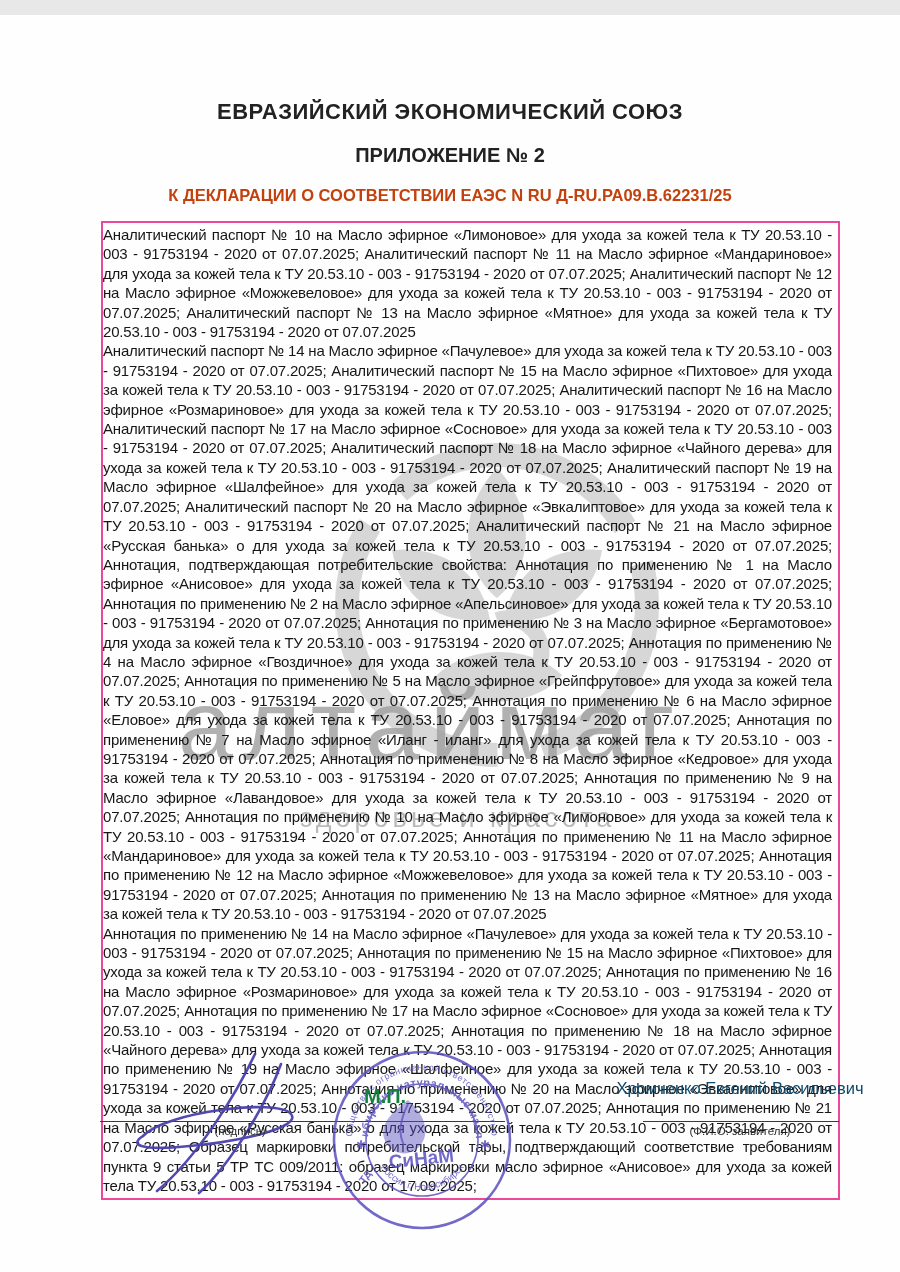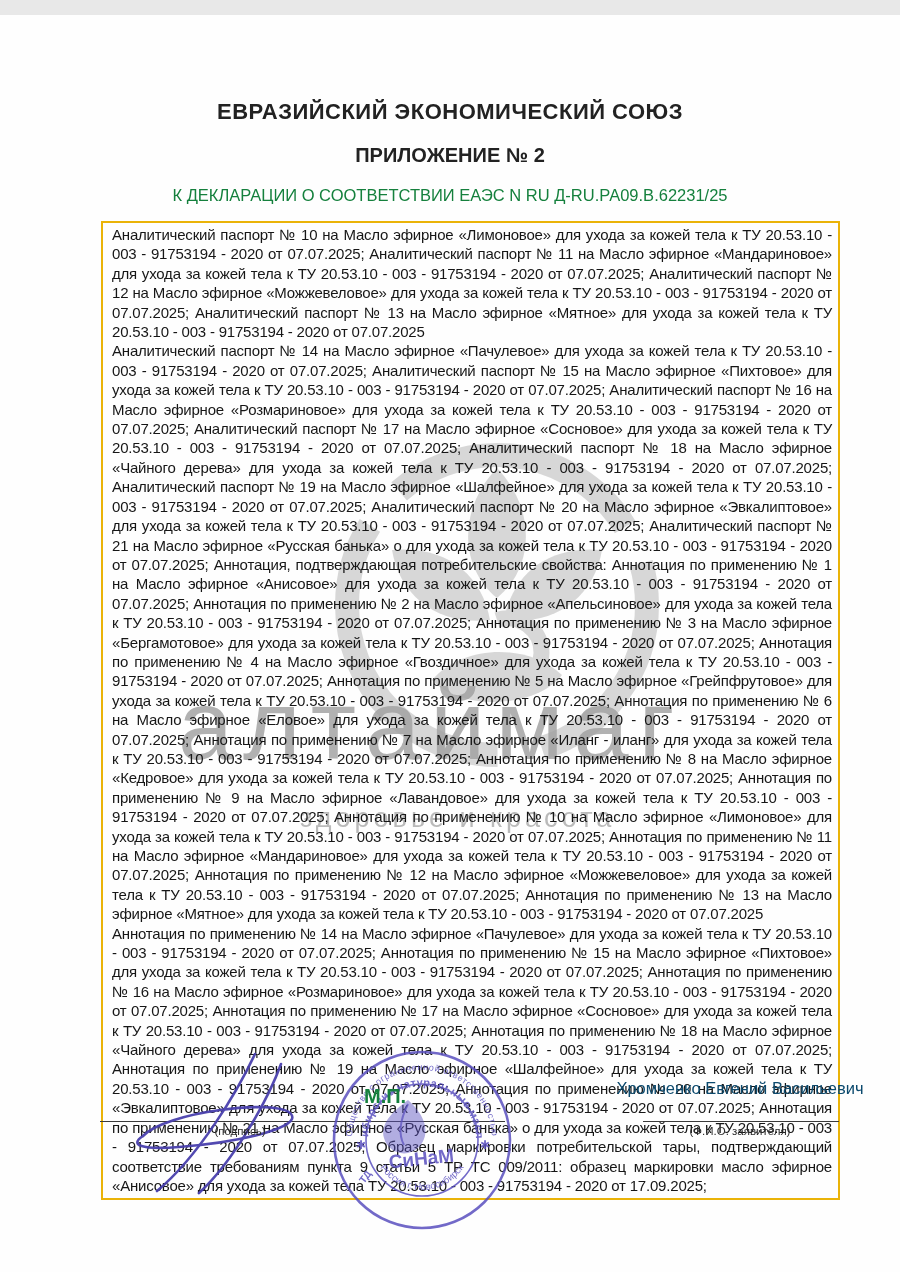--- a/index.html
+++ b/index.html
@@ -26,7 +26,7 @@
   }
   .title3 {
     position: absolute; left: 0; top: 171px; width: 100%;
-    text-align: center; font-size: 16.5px; font-weight: 400; color: #15803d;
+    text-align: center; font-size: 16.5px; font-weight: 700; color: #c2410c;
   }
   
   .wm-emblem {

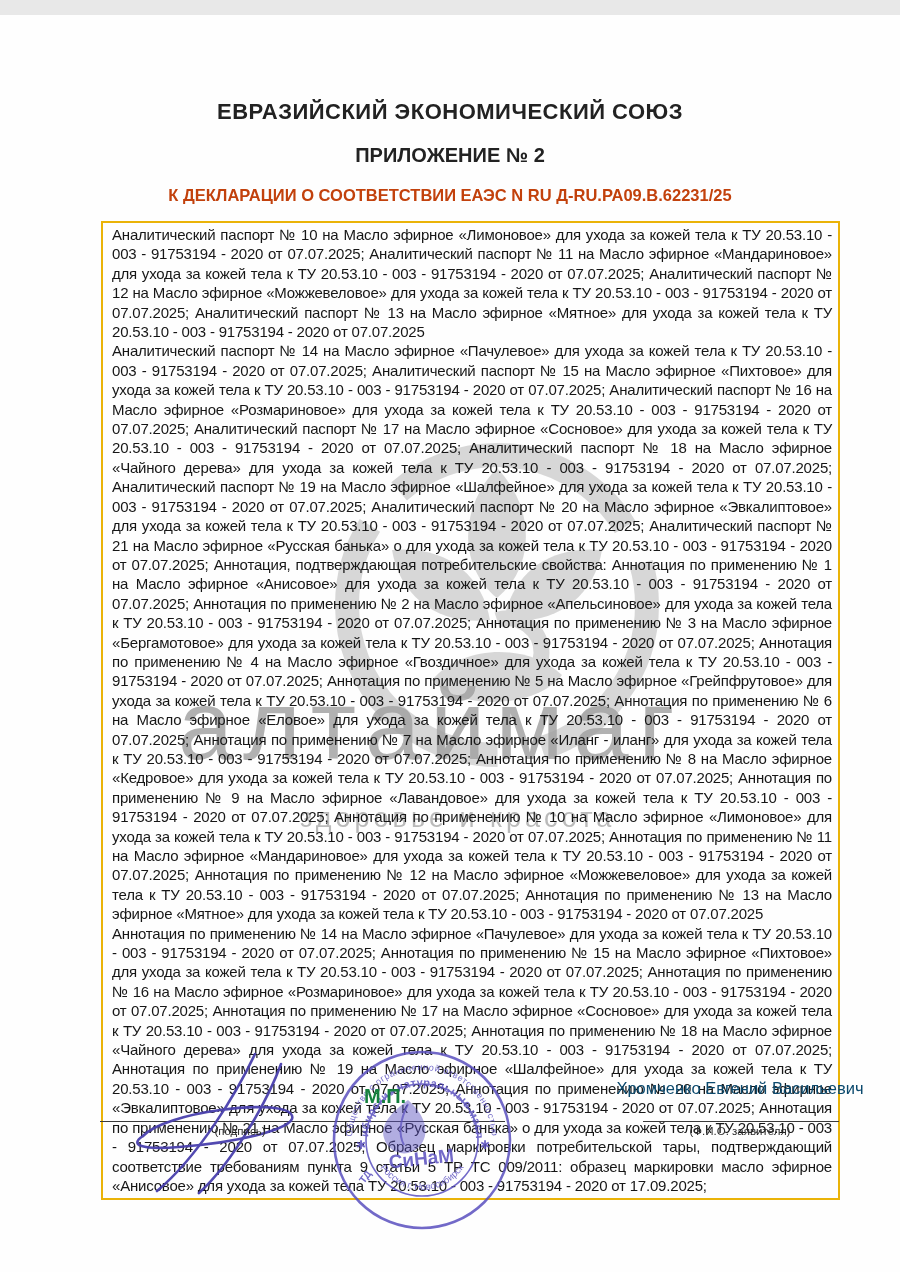--- a/index.html
+++ b/index.html
@@ -46,8 +46,8 @@
   
   .content-box {
     position: absolute; left: 101px; top: 206px; width: 739px; min-height: 849px;
-    border: 2px solid #eab308;
-    padding: 2px 6px 3px 9px;
+    border: 2px solid #ec4899;
+    padding: 2px 6px 3px 0;
     z-index: 1;
     background: transparent;
   }

